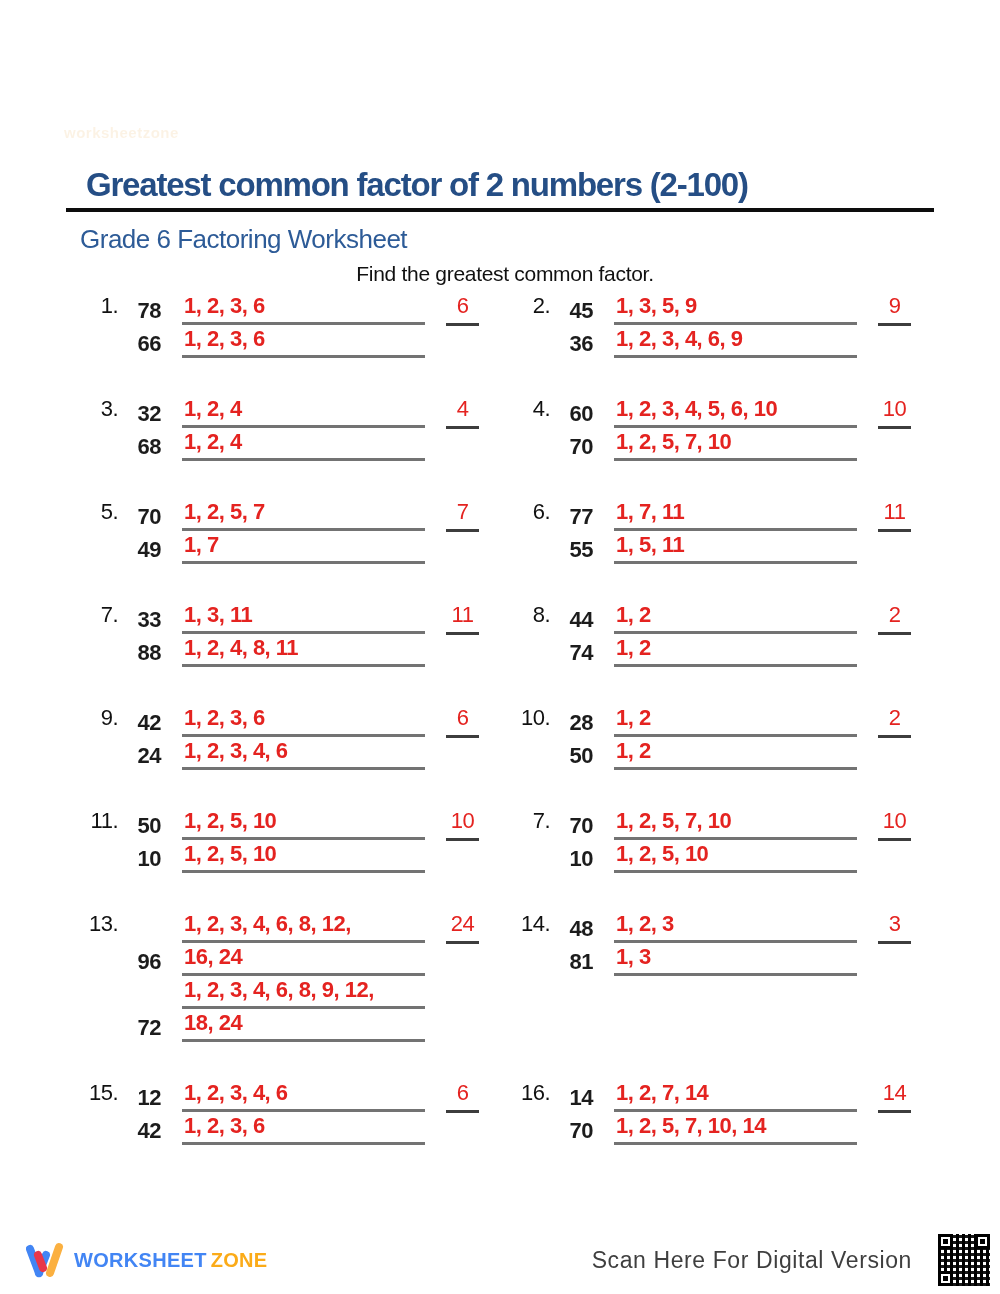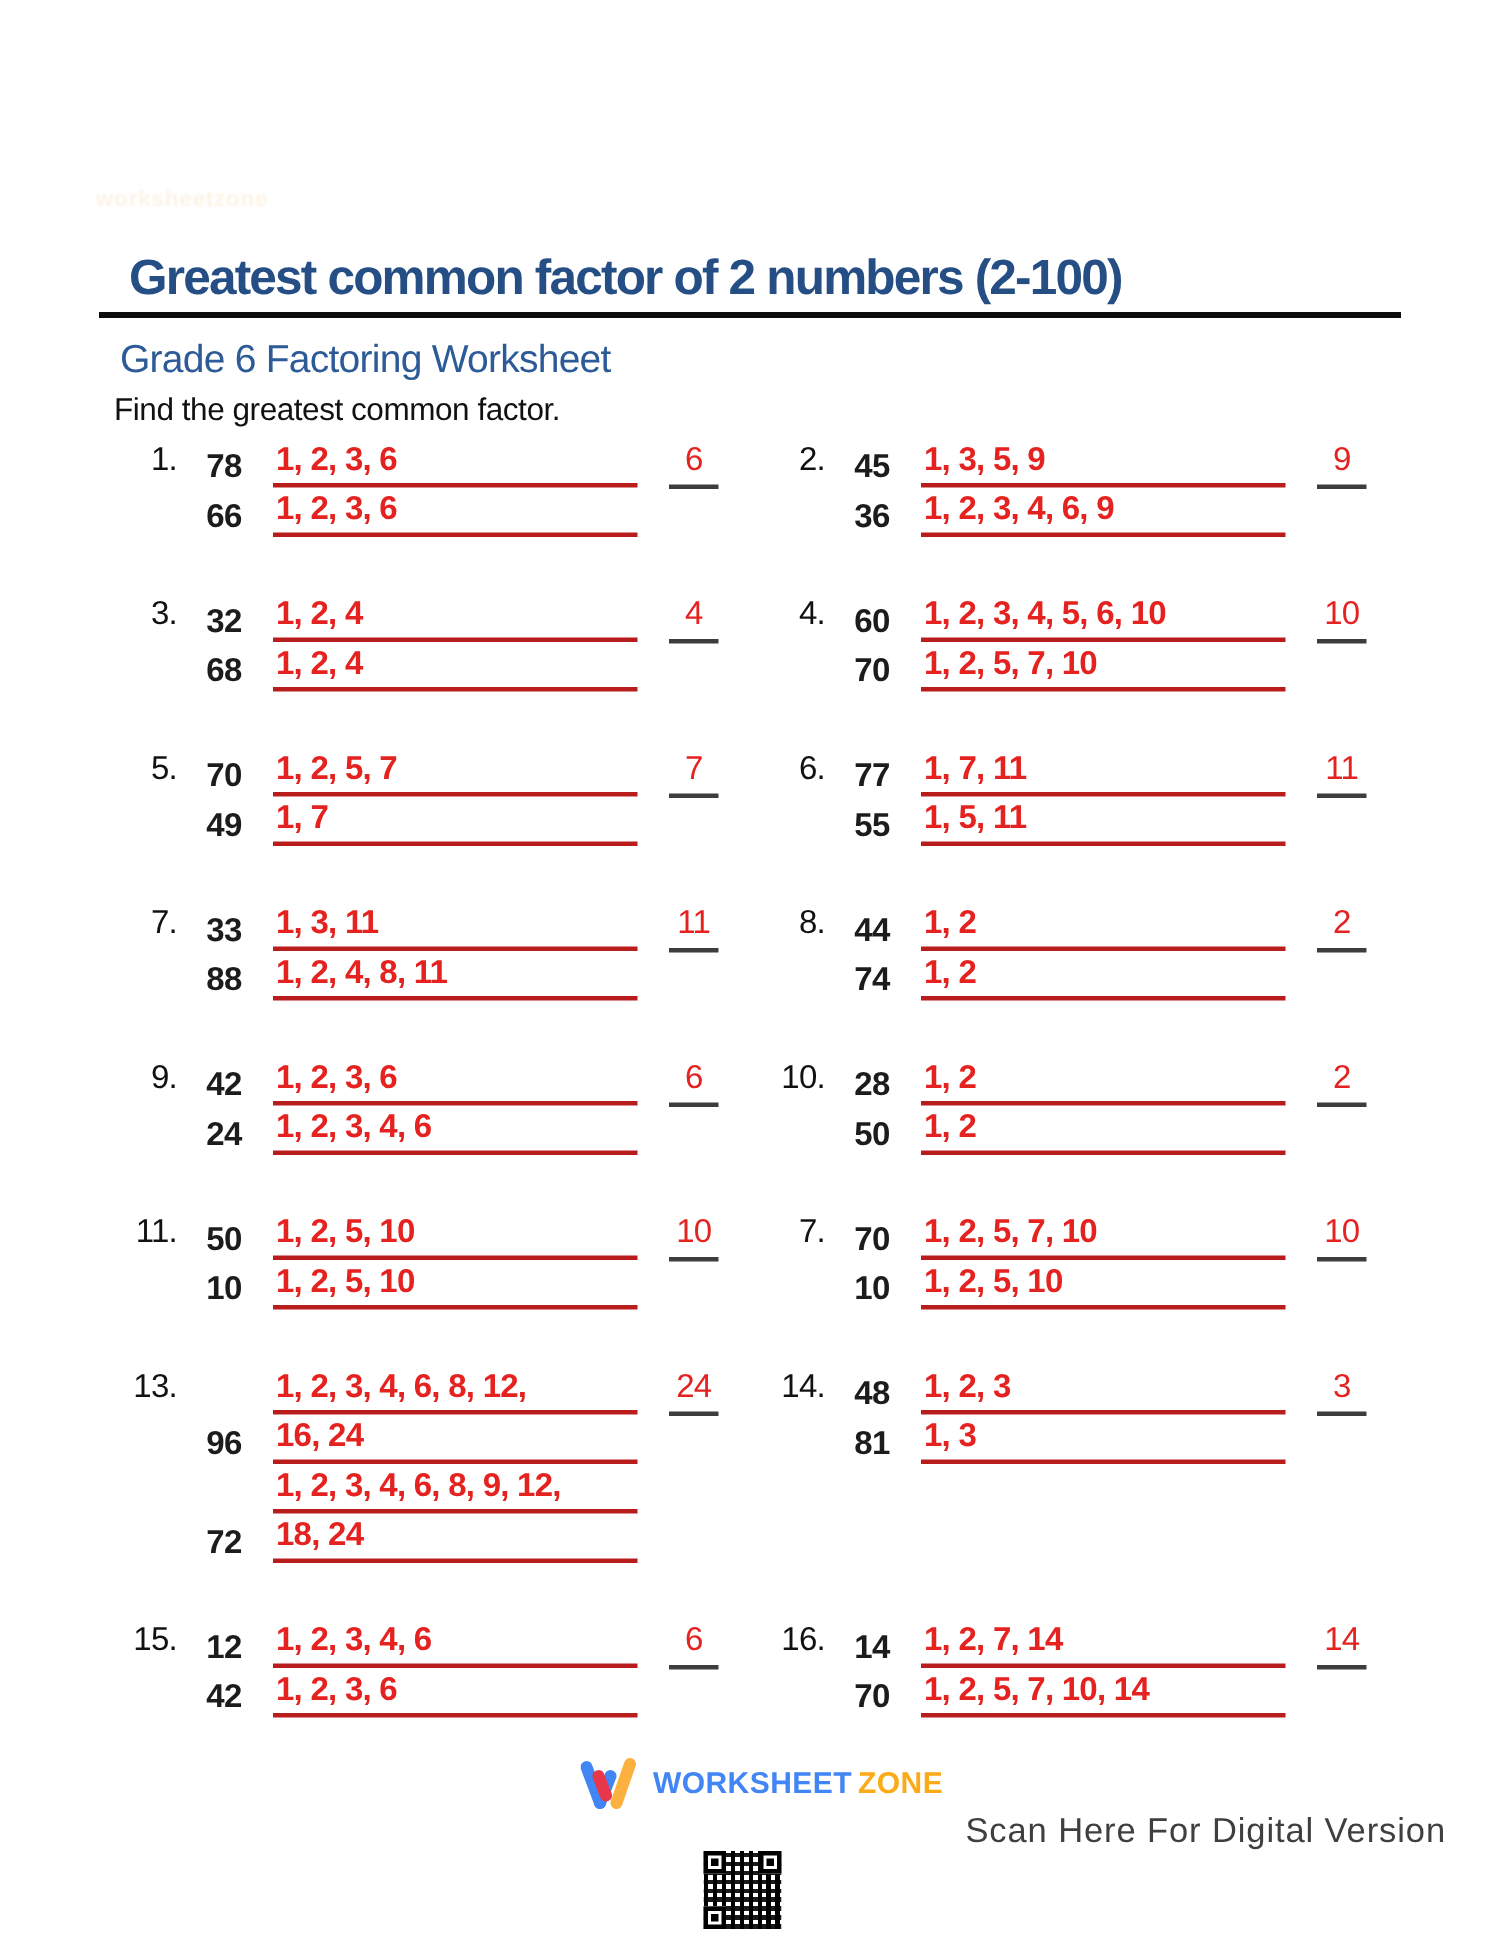--- a/index.html
+++ b/index.html
@@ -37,6 +37,7 @@
     margin:7px 0 0 10px;
     font-size:21px; color:#111;
     letter-spacing:-0.3px;
+    text-align:center;
   }
   .problems-grid {
     position:absolute; top:292px; left:78px;

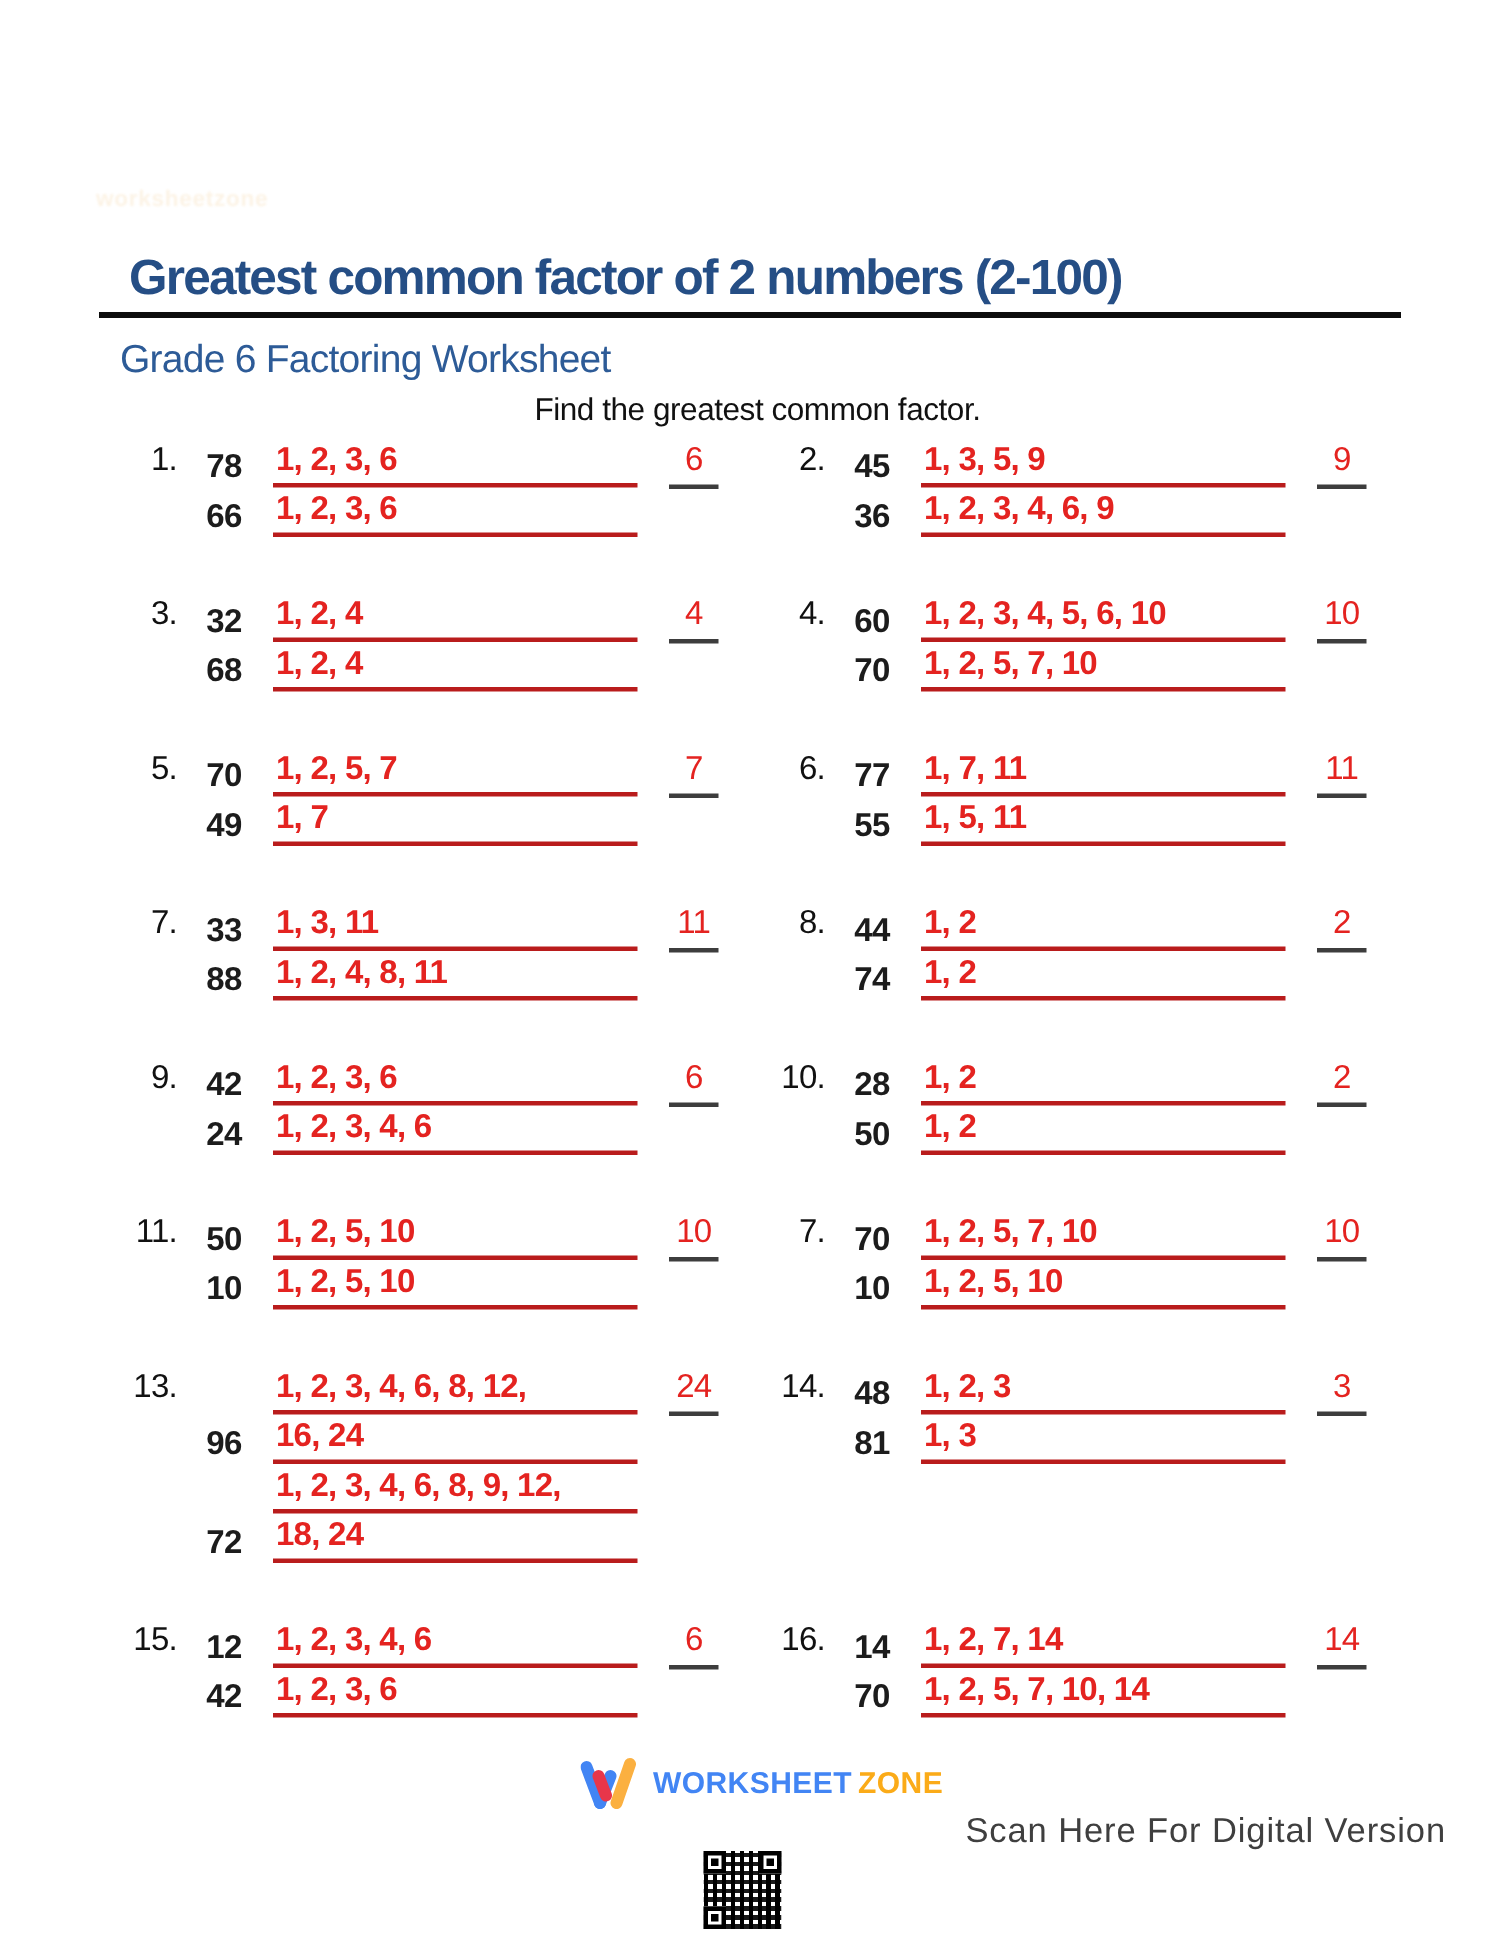--- a/index.html
+++ b/index.html
@@ -61,7 +61,7 @@
   .oplines { display:flex; flex-direction:column; }
   .fline {
     width:243px; height:33px;
-    border-bottom:3px solid #b91c1c;
+    border-bottom:3px solid #737373;
     color:#e42320;
     font-size:22px; line-height:28px;
     letter-spacing:-0.5px;

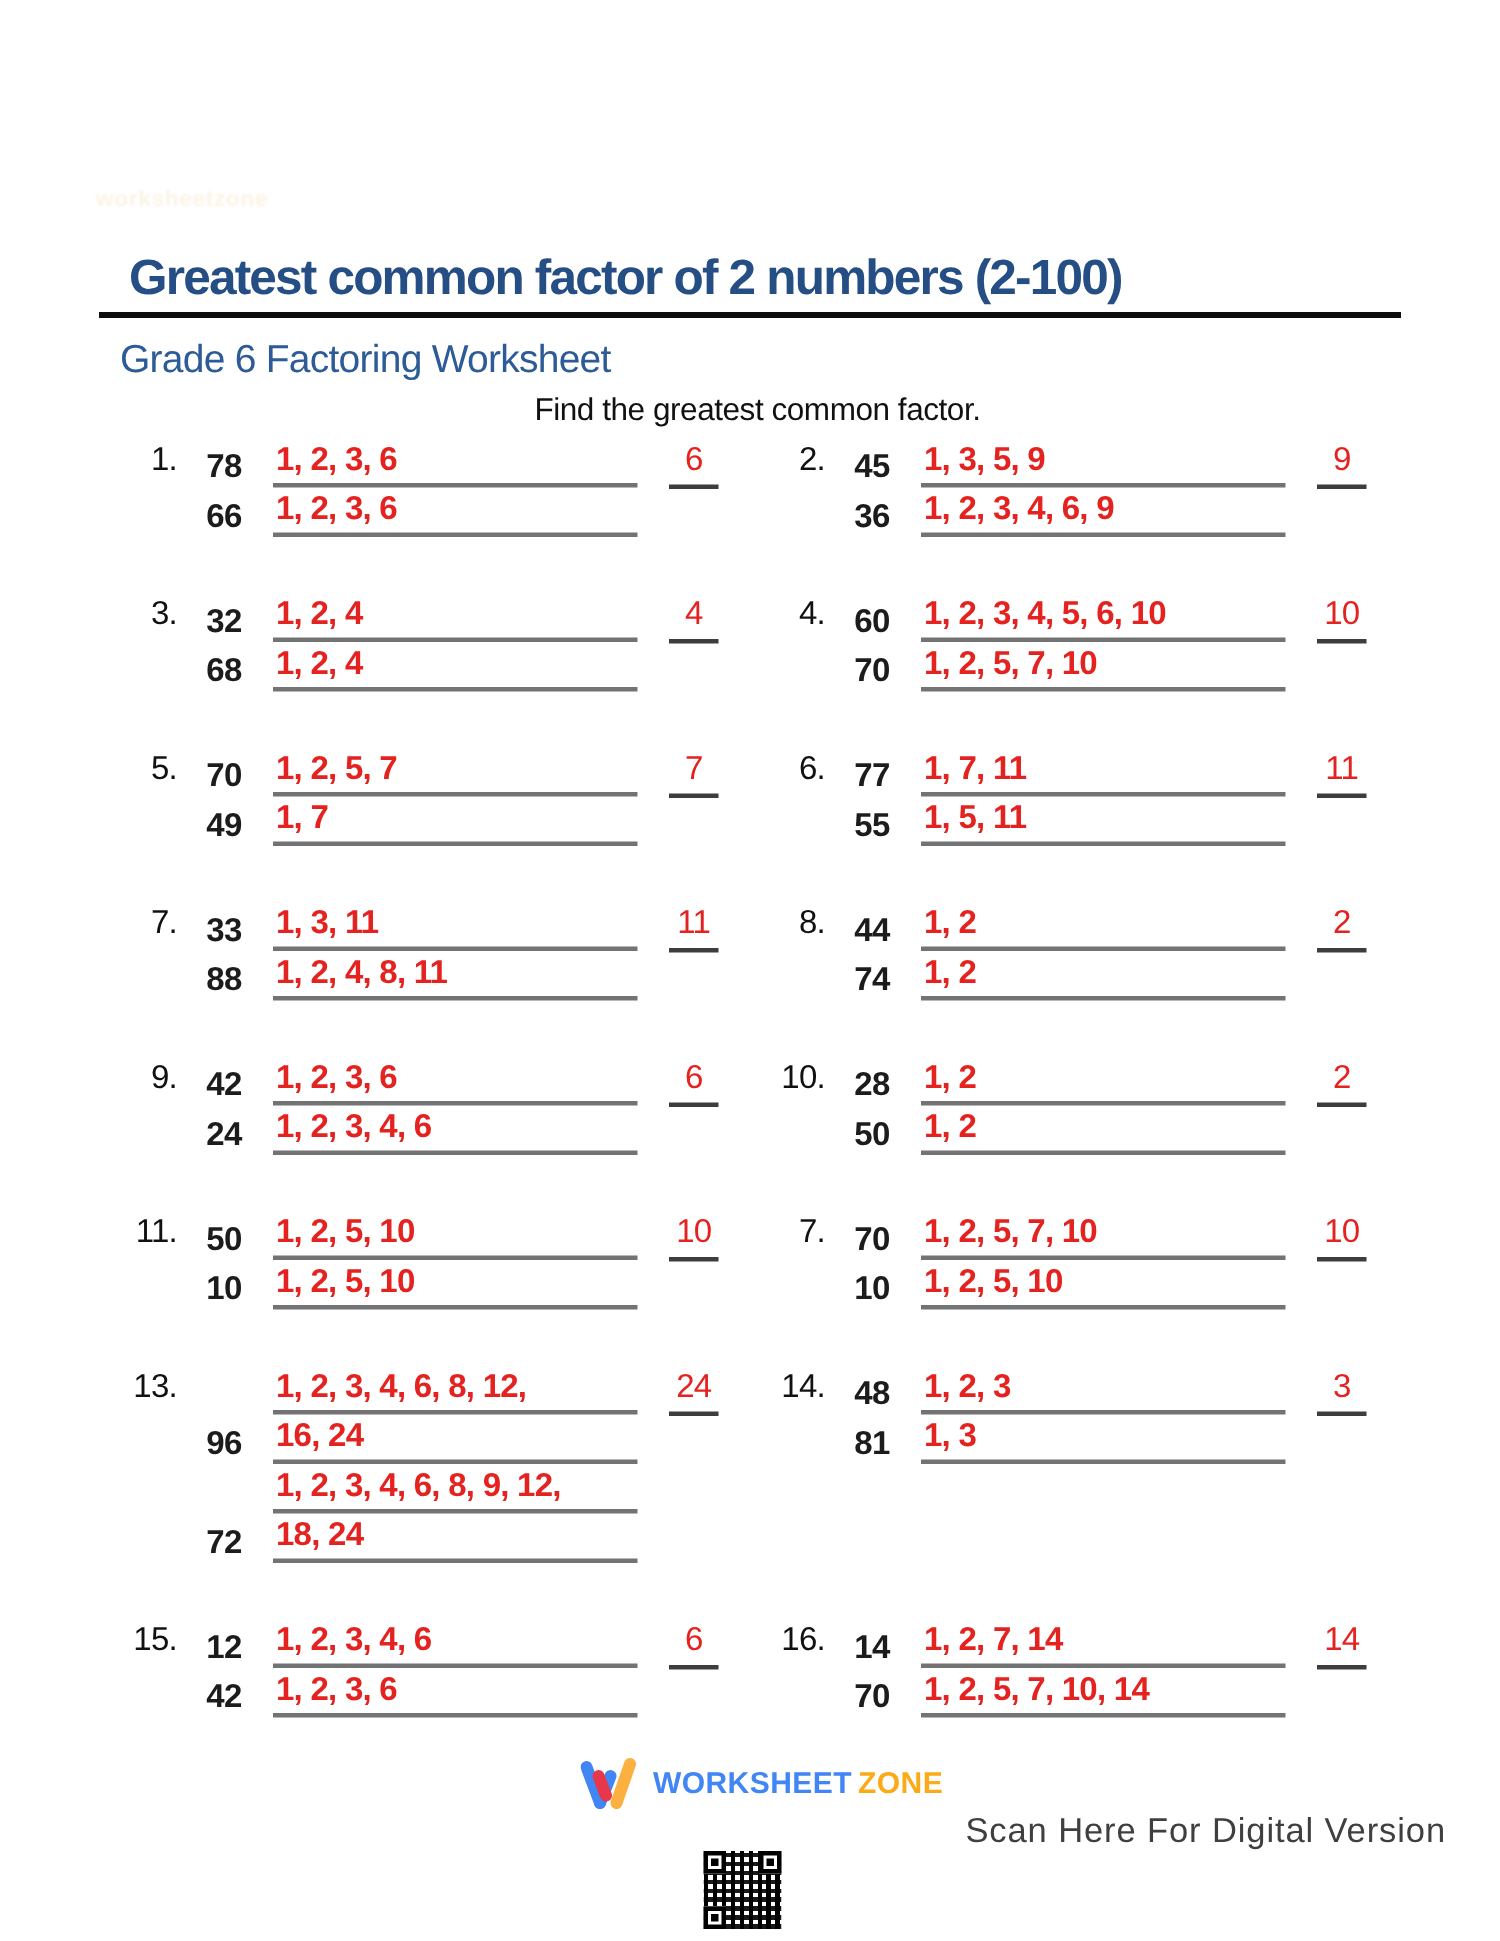--- a/index.html
+++ b/index.html
@@ -80,7 +80,7 @@
   }
   .footer {
     position:absolute; left:0; right:10px; bottom:8px;
-    display:flex; align-items:center;flex-direction:column;
+    display:flex; align-items:center;
   }
   .brand { display:flex; align-items:center; margin-left:26px; }
   .brand .wmark { width:40px; height:36px; margin-right:8px; }

